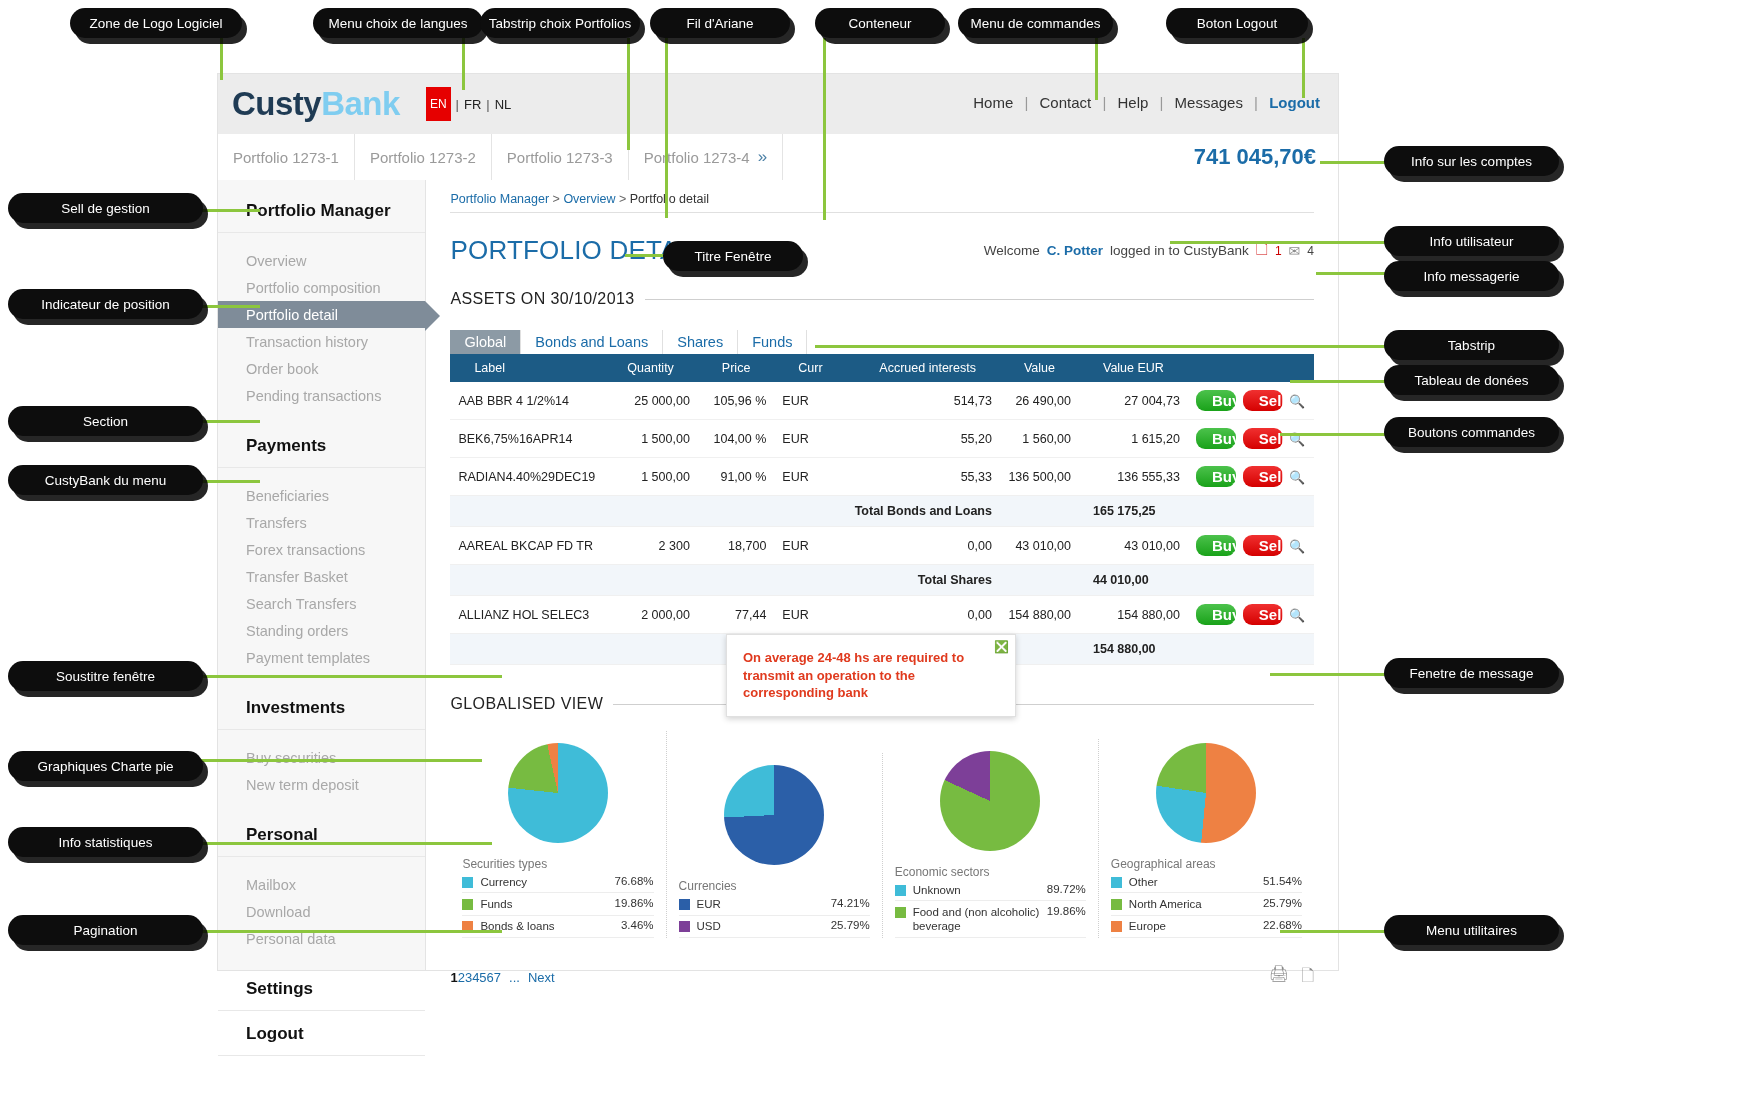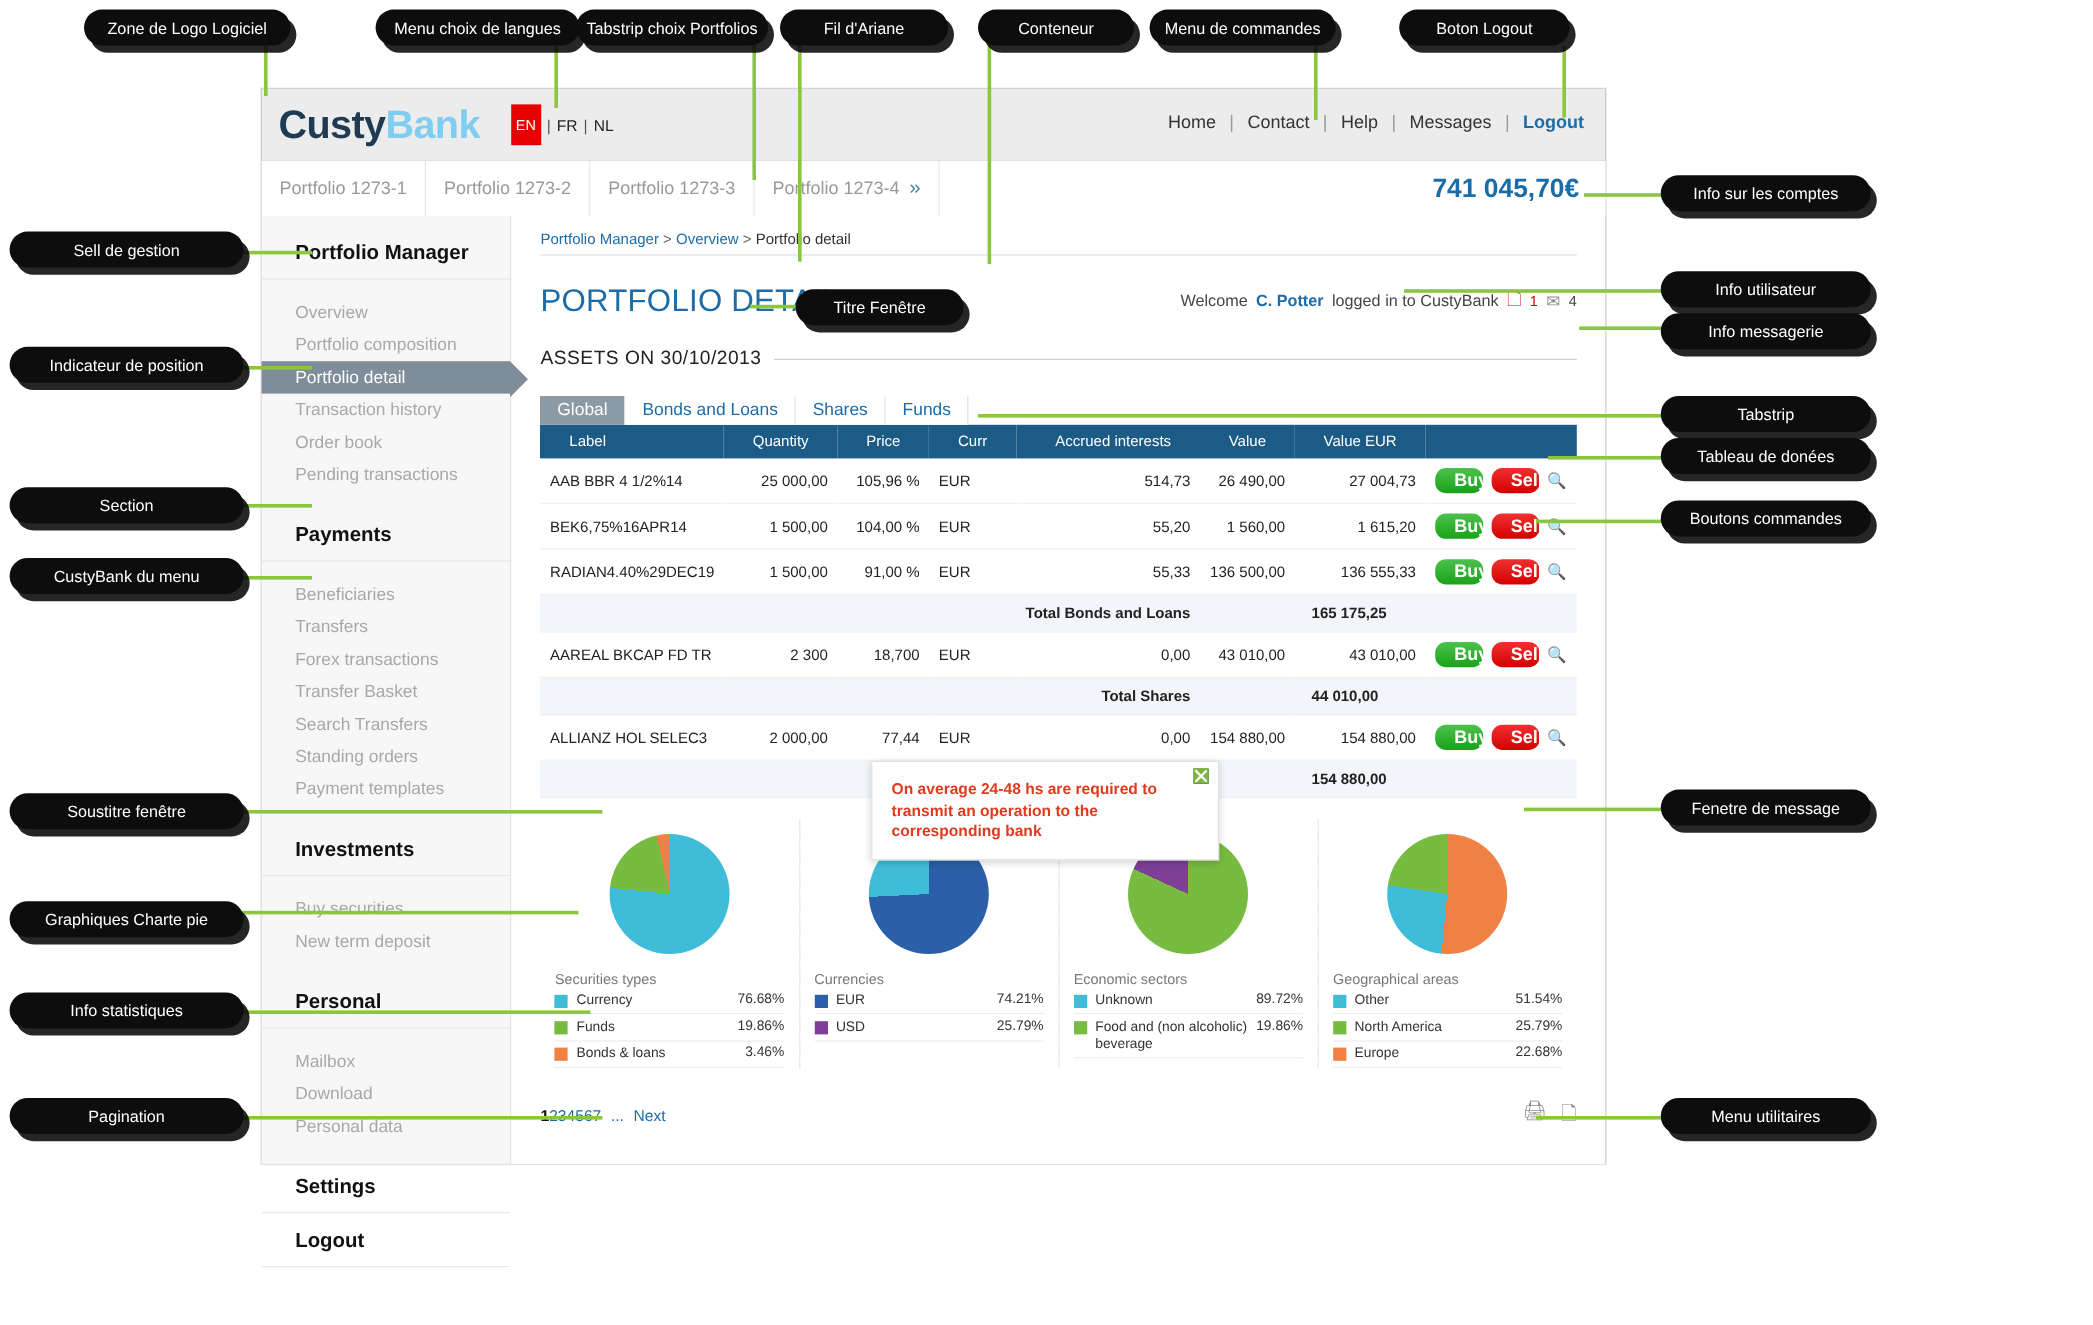--- a/index.html
+++ b/index.html
@@ -37,7 +37,7 @@
     position:absolute;
     left:218px; top:74px;
     width:1120px; height:896px;
-    background:#737373;
+    background:#d946ef;
     box-shadow:0 0 0 1px #e3e3e3;
     z-index:10;
   }

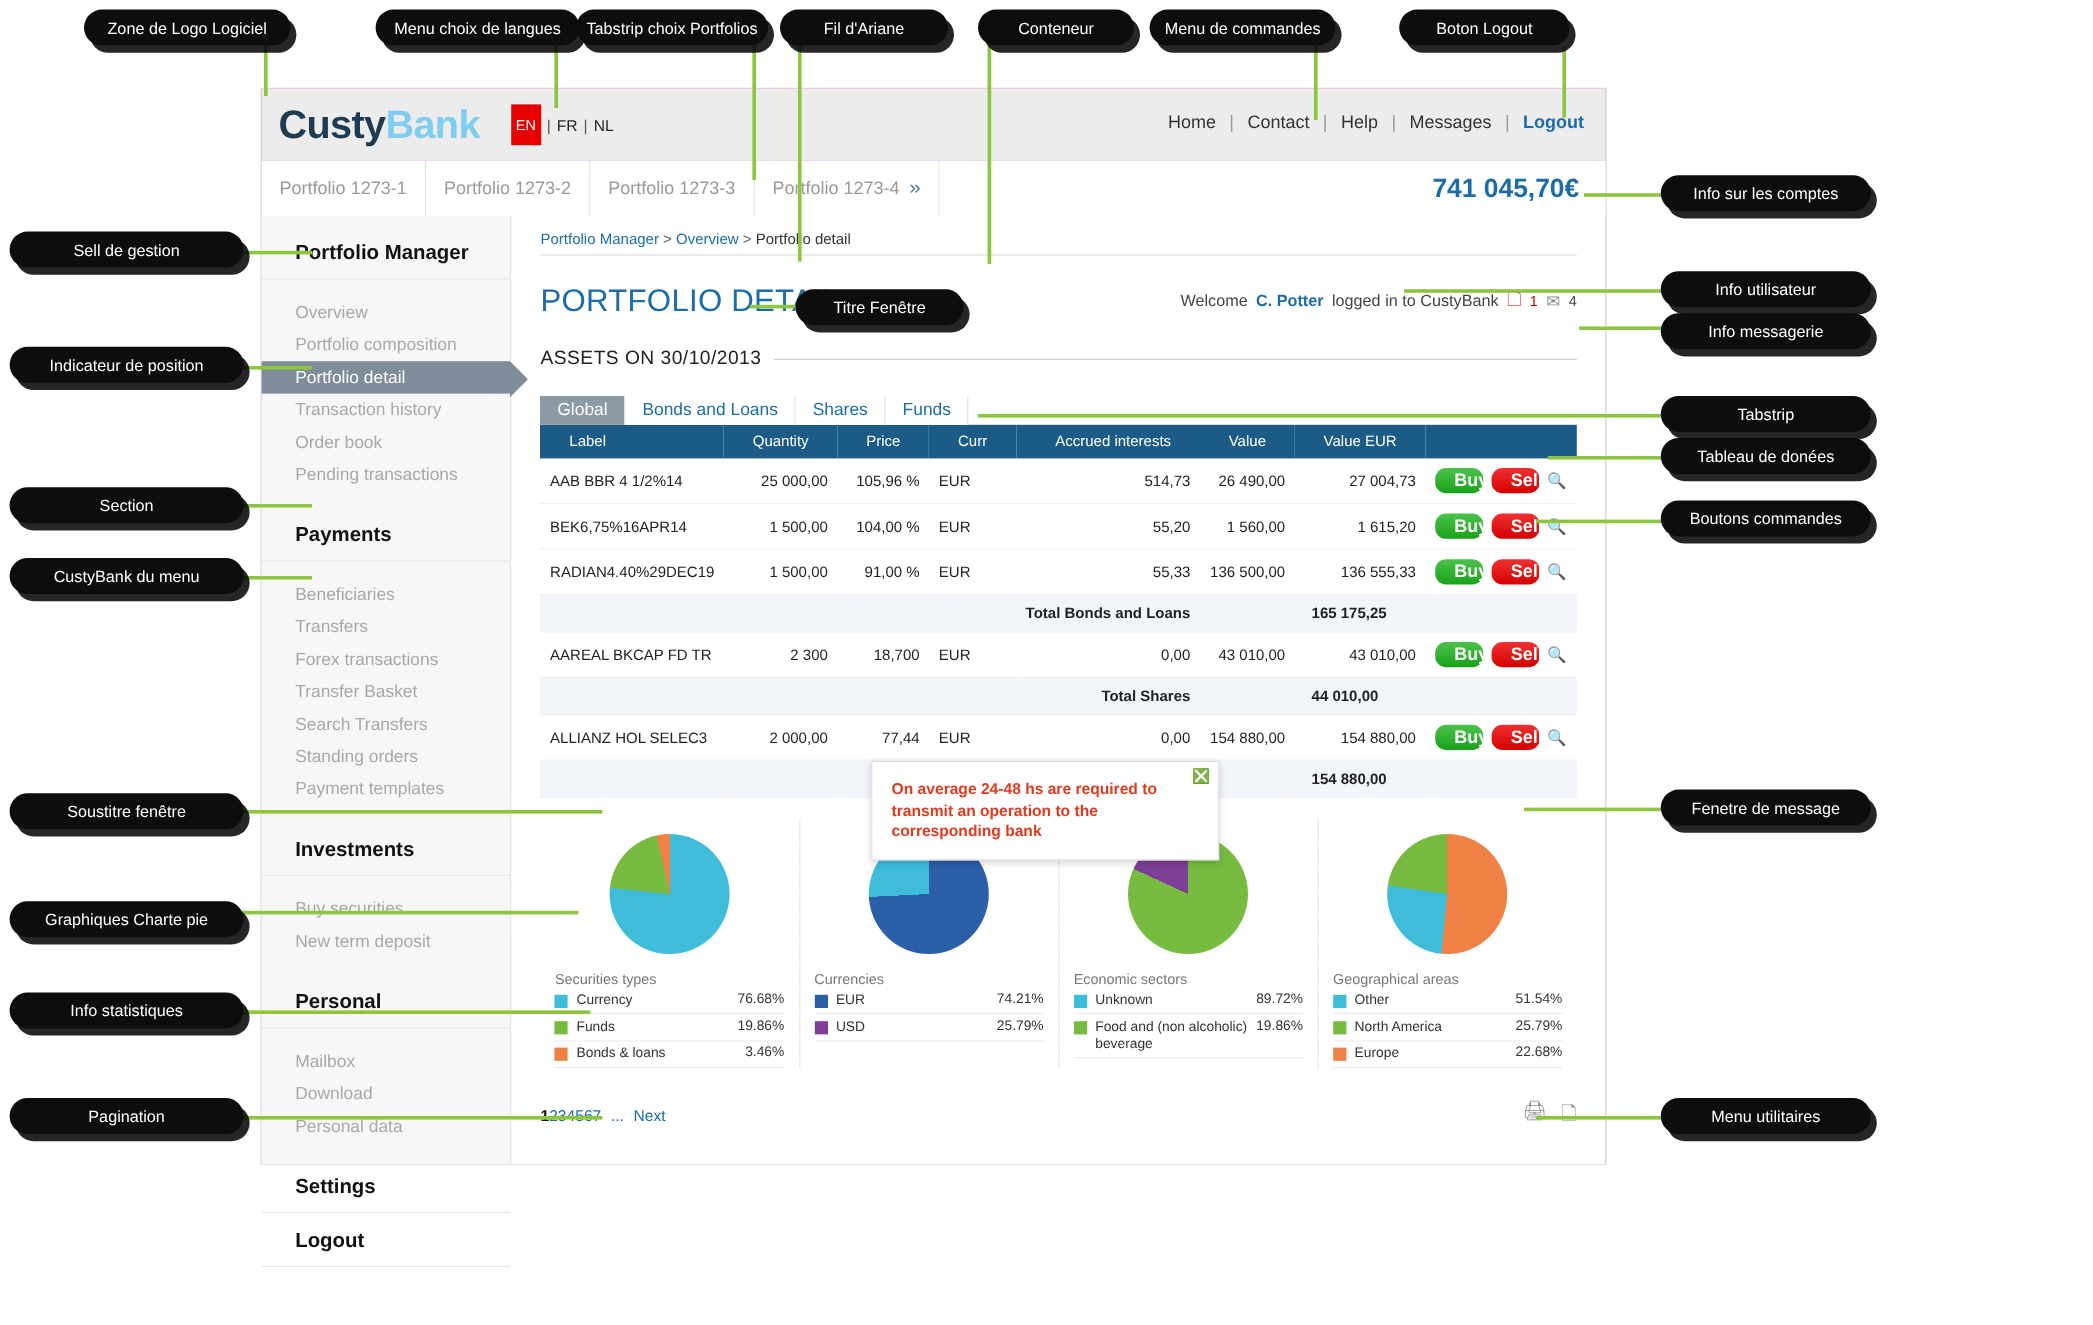--- a/index.html
+++ b/index.html
@@ -409,6 +409,10 @@
           </tbody>
       </table>
 
+      <div class="sec-head" style="margin-top:30px;">
+        <span class="txt">GLOBALISED VIEW</span>
+        <span class="rule"></span>
+      </div>
 
       <div class="charts" id="charts">
           <div class="chart-col">

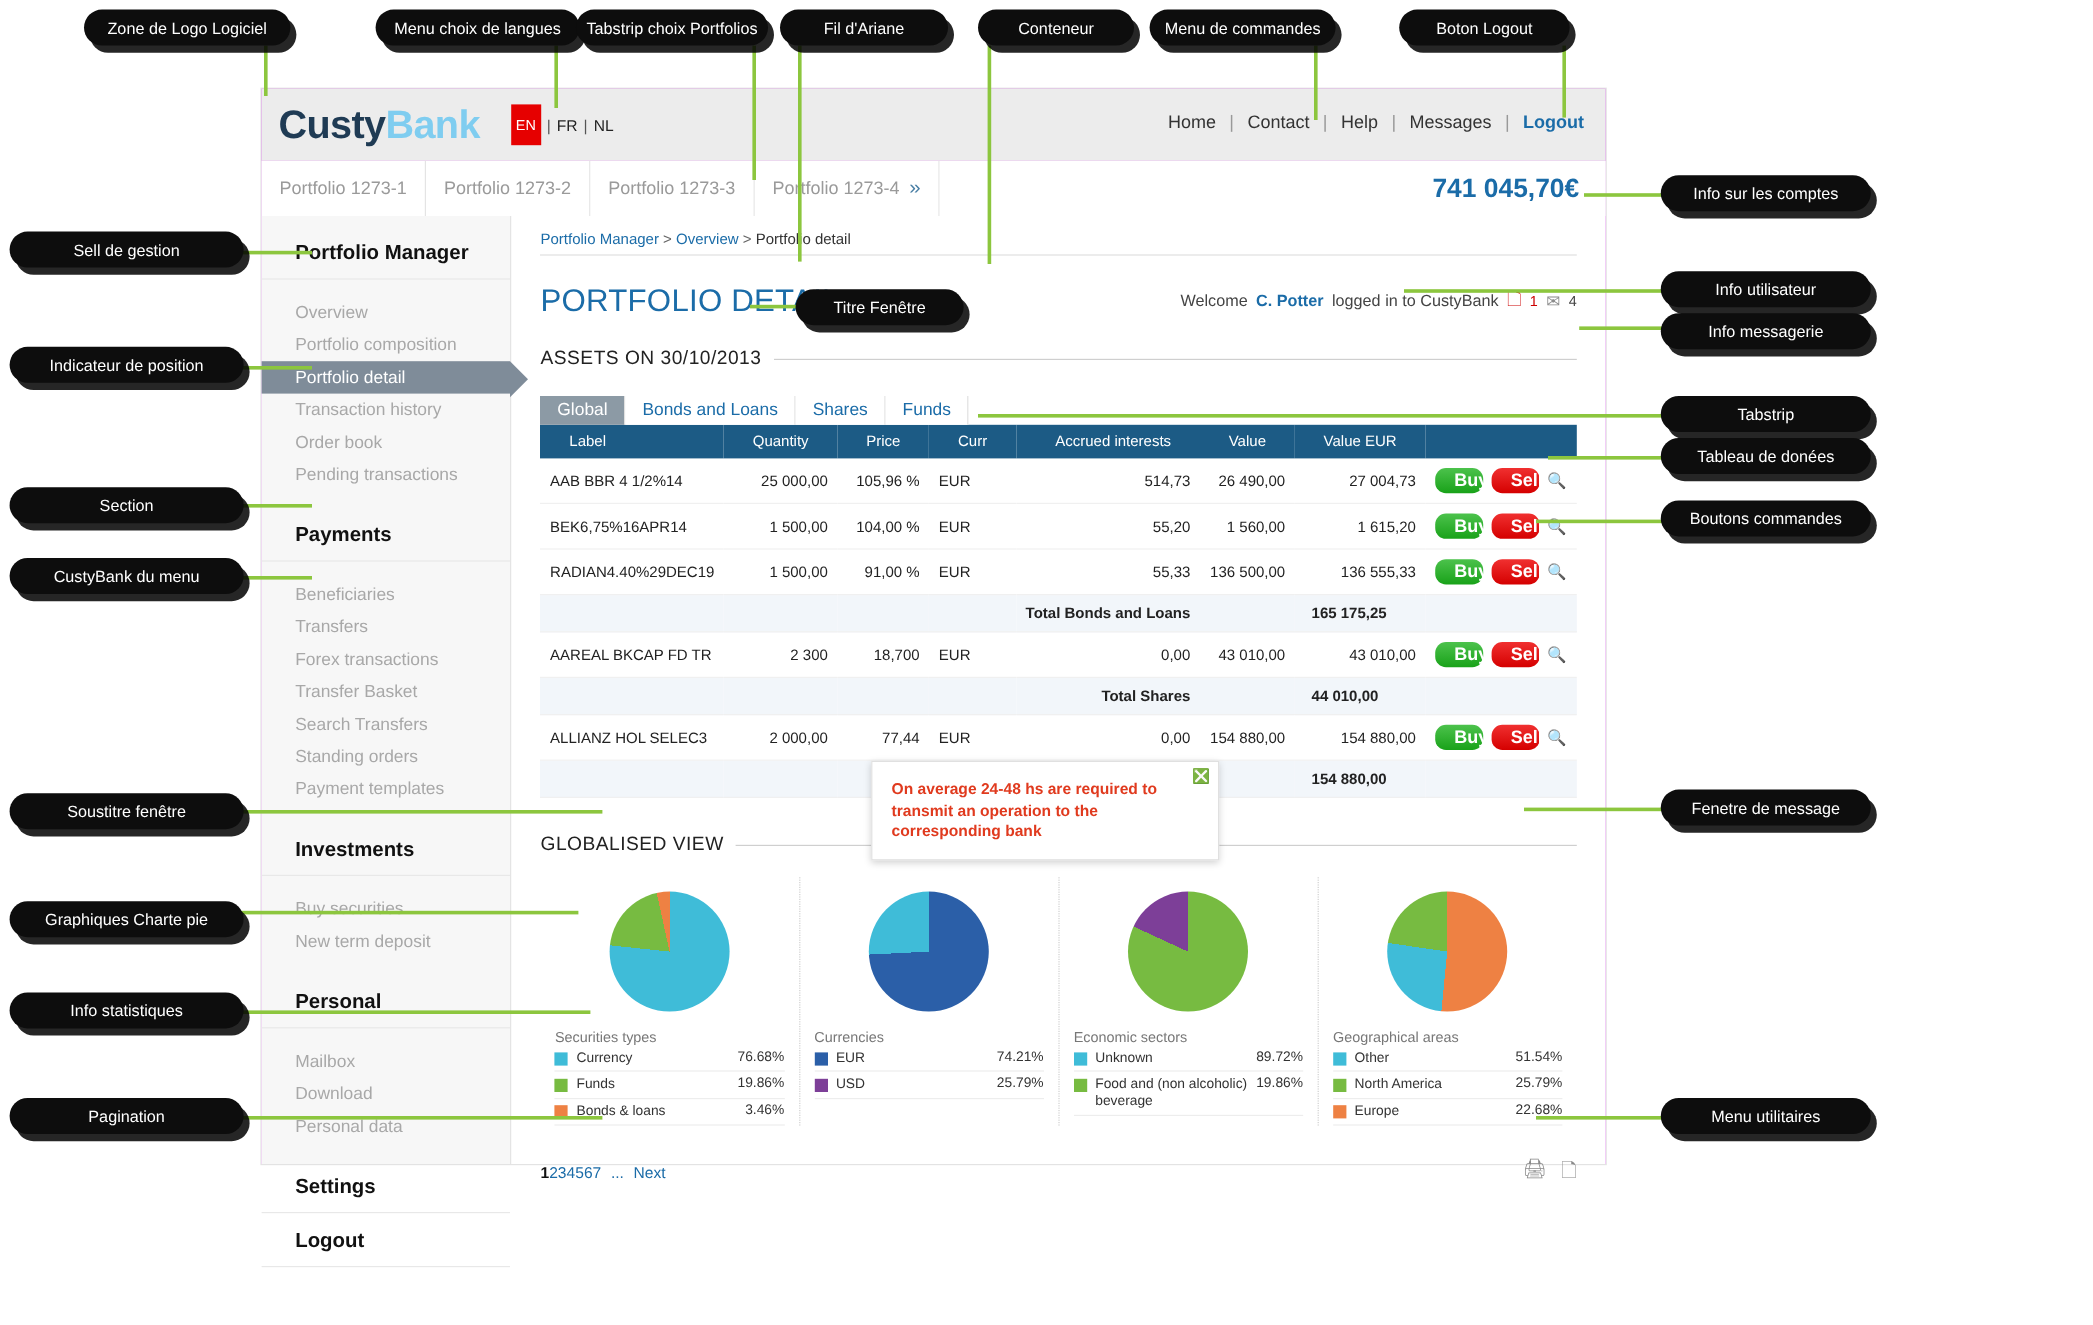--- a/index.html
+++ b/index.html
@@ -124,7 +124,7 @@
   .mag { color:#666; font-size:13px; }
 
   
-  .charts { display:flex; margin-top:18px; }
+  .charts { display:flex; margin-top:18px;align-items:flex-end; }
   .chart-col { flex:1; padding:0 12px; border-right:1px dotted #cfcfcf; }
   .chart-col:last-child { border-right:none; }
   .pie { width:100px; height:100px; border-radius:50%; margin:12px auto 0 auto; }

